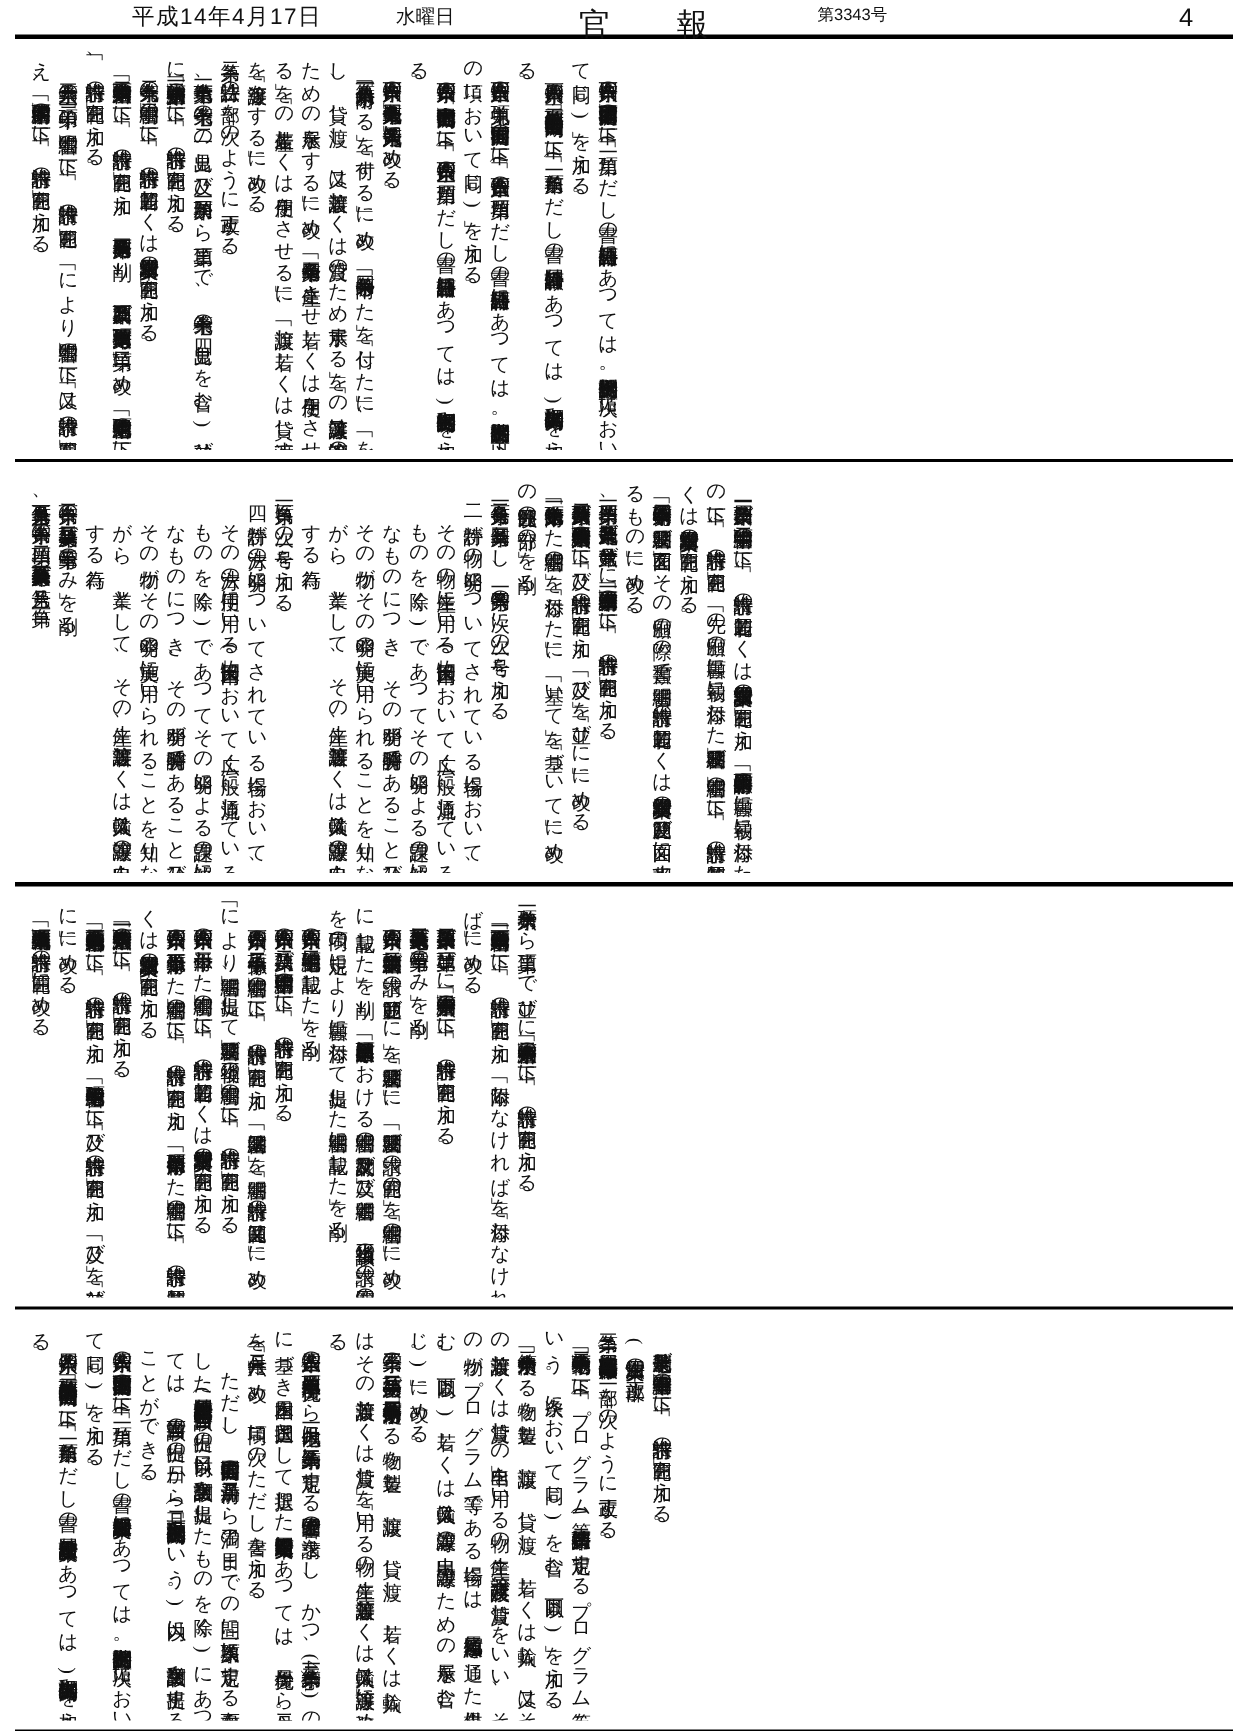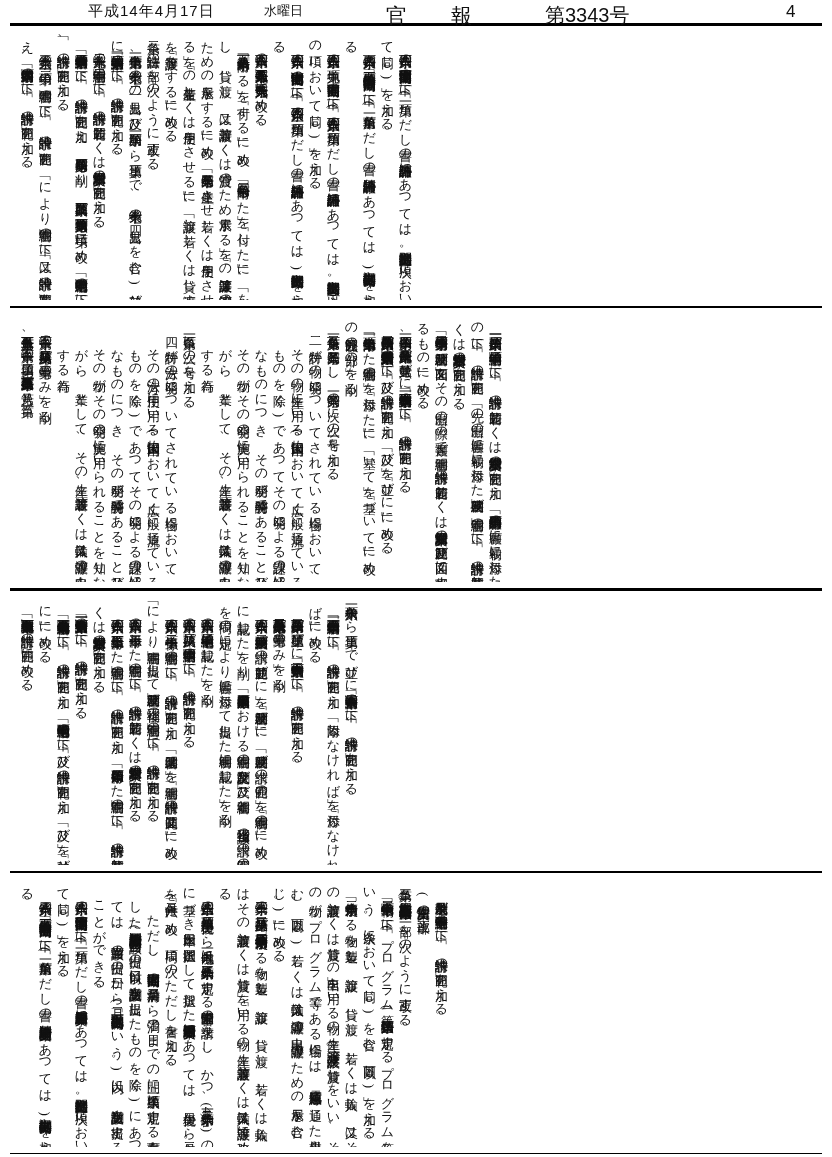--- a/index.html
+++ b/index.html
@@ -13,7 +13,7 @@
   .m-date{left:88px;font-size:15px;letter-spacing:1px;font-family:"Liberation Sans","DejaVu Sans",sans-serif;}
   .m-weekday{left:264px;font-size:13px;text-align:right;}
   .m-title{left:346px;font-size:21px;letter-spacing:2.1em;margin-left:40px;}
-  .m-issue{left:545px;font-size:20px;font-family:"Liberation Sans","DejaVu Sans",sans-serif;}
+  .m-issue{left:545px;font-size:11px;font-family:"Liberation Sans","DejaVu Sans",sans-serif;}
   .m-page{left:786px;font-size:17px;font-family:"Liberation Sans","DejaVu Sans",sans-serif;}
   
   .rule{border:0;margin:0 10px;background:#000;}

